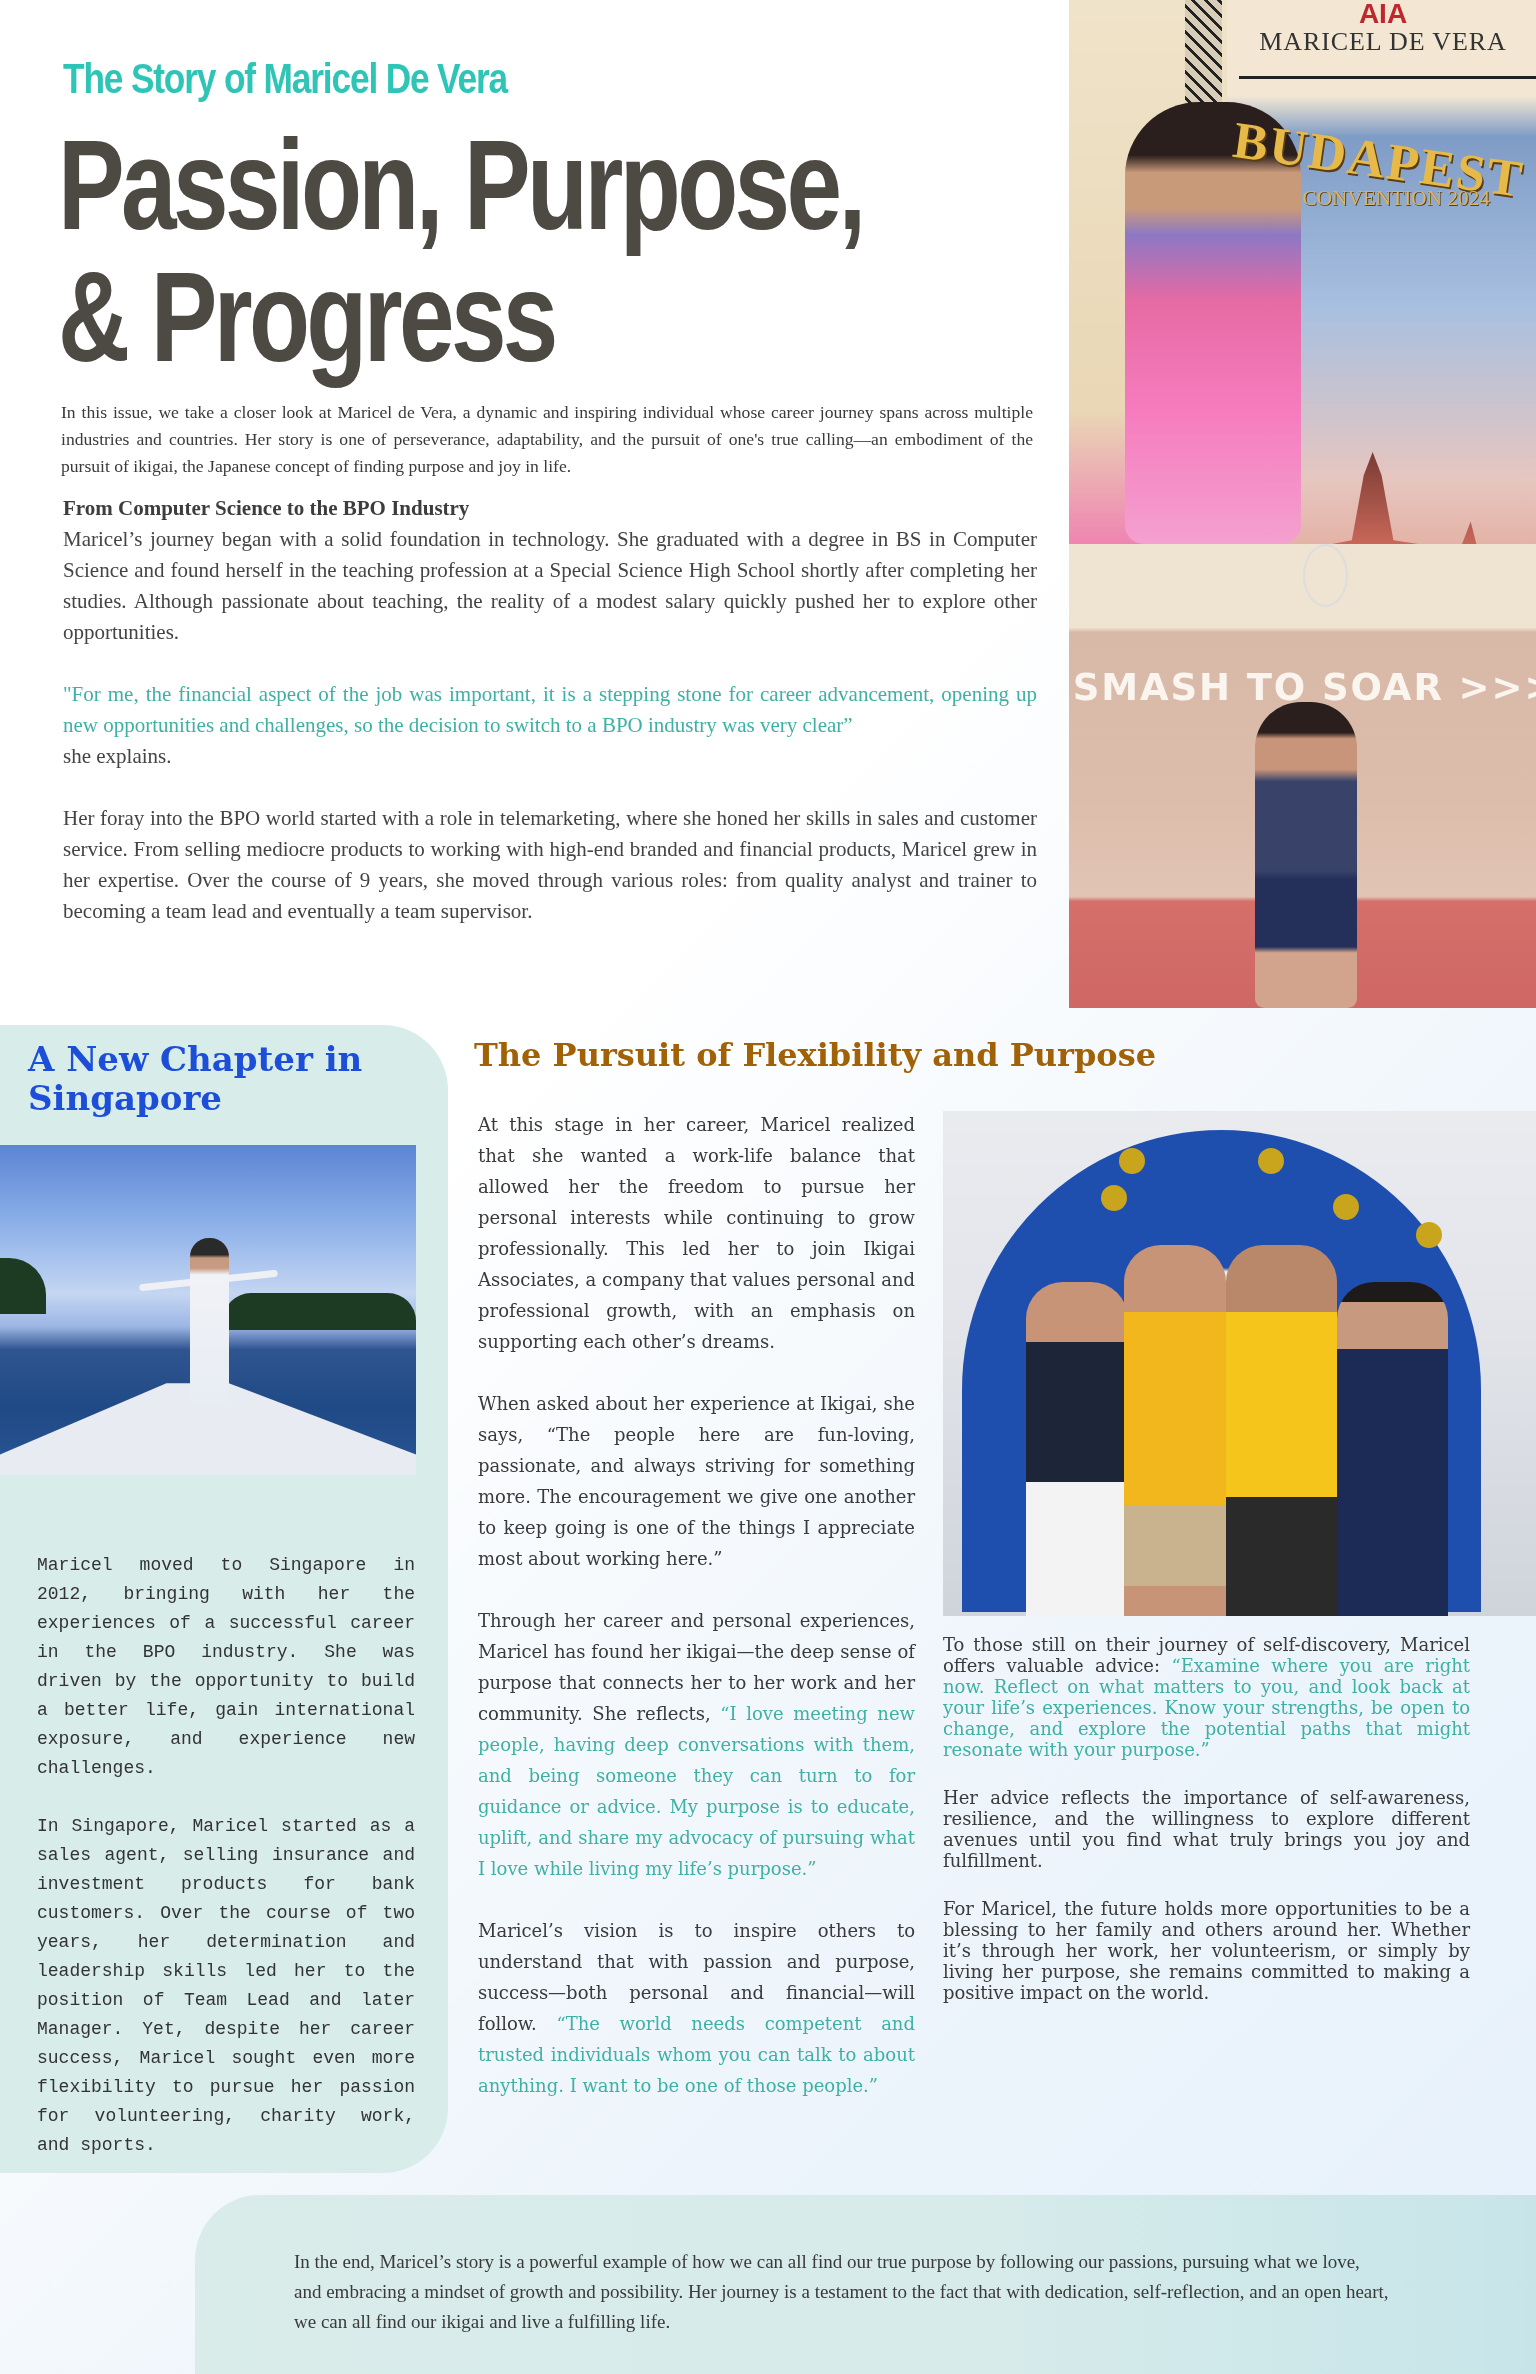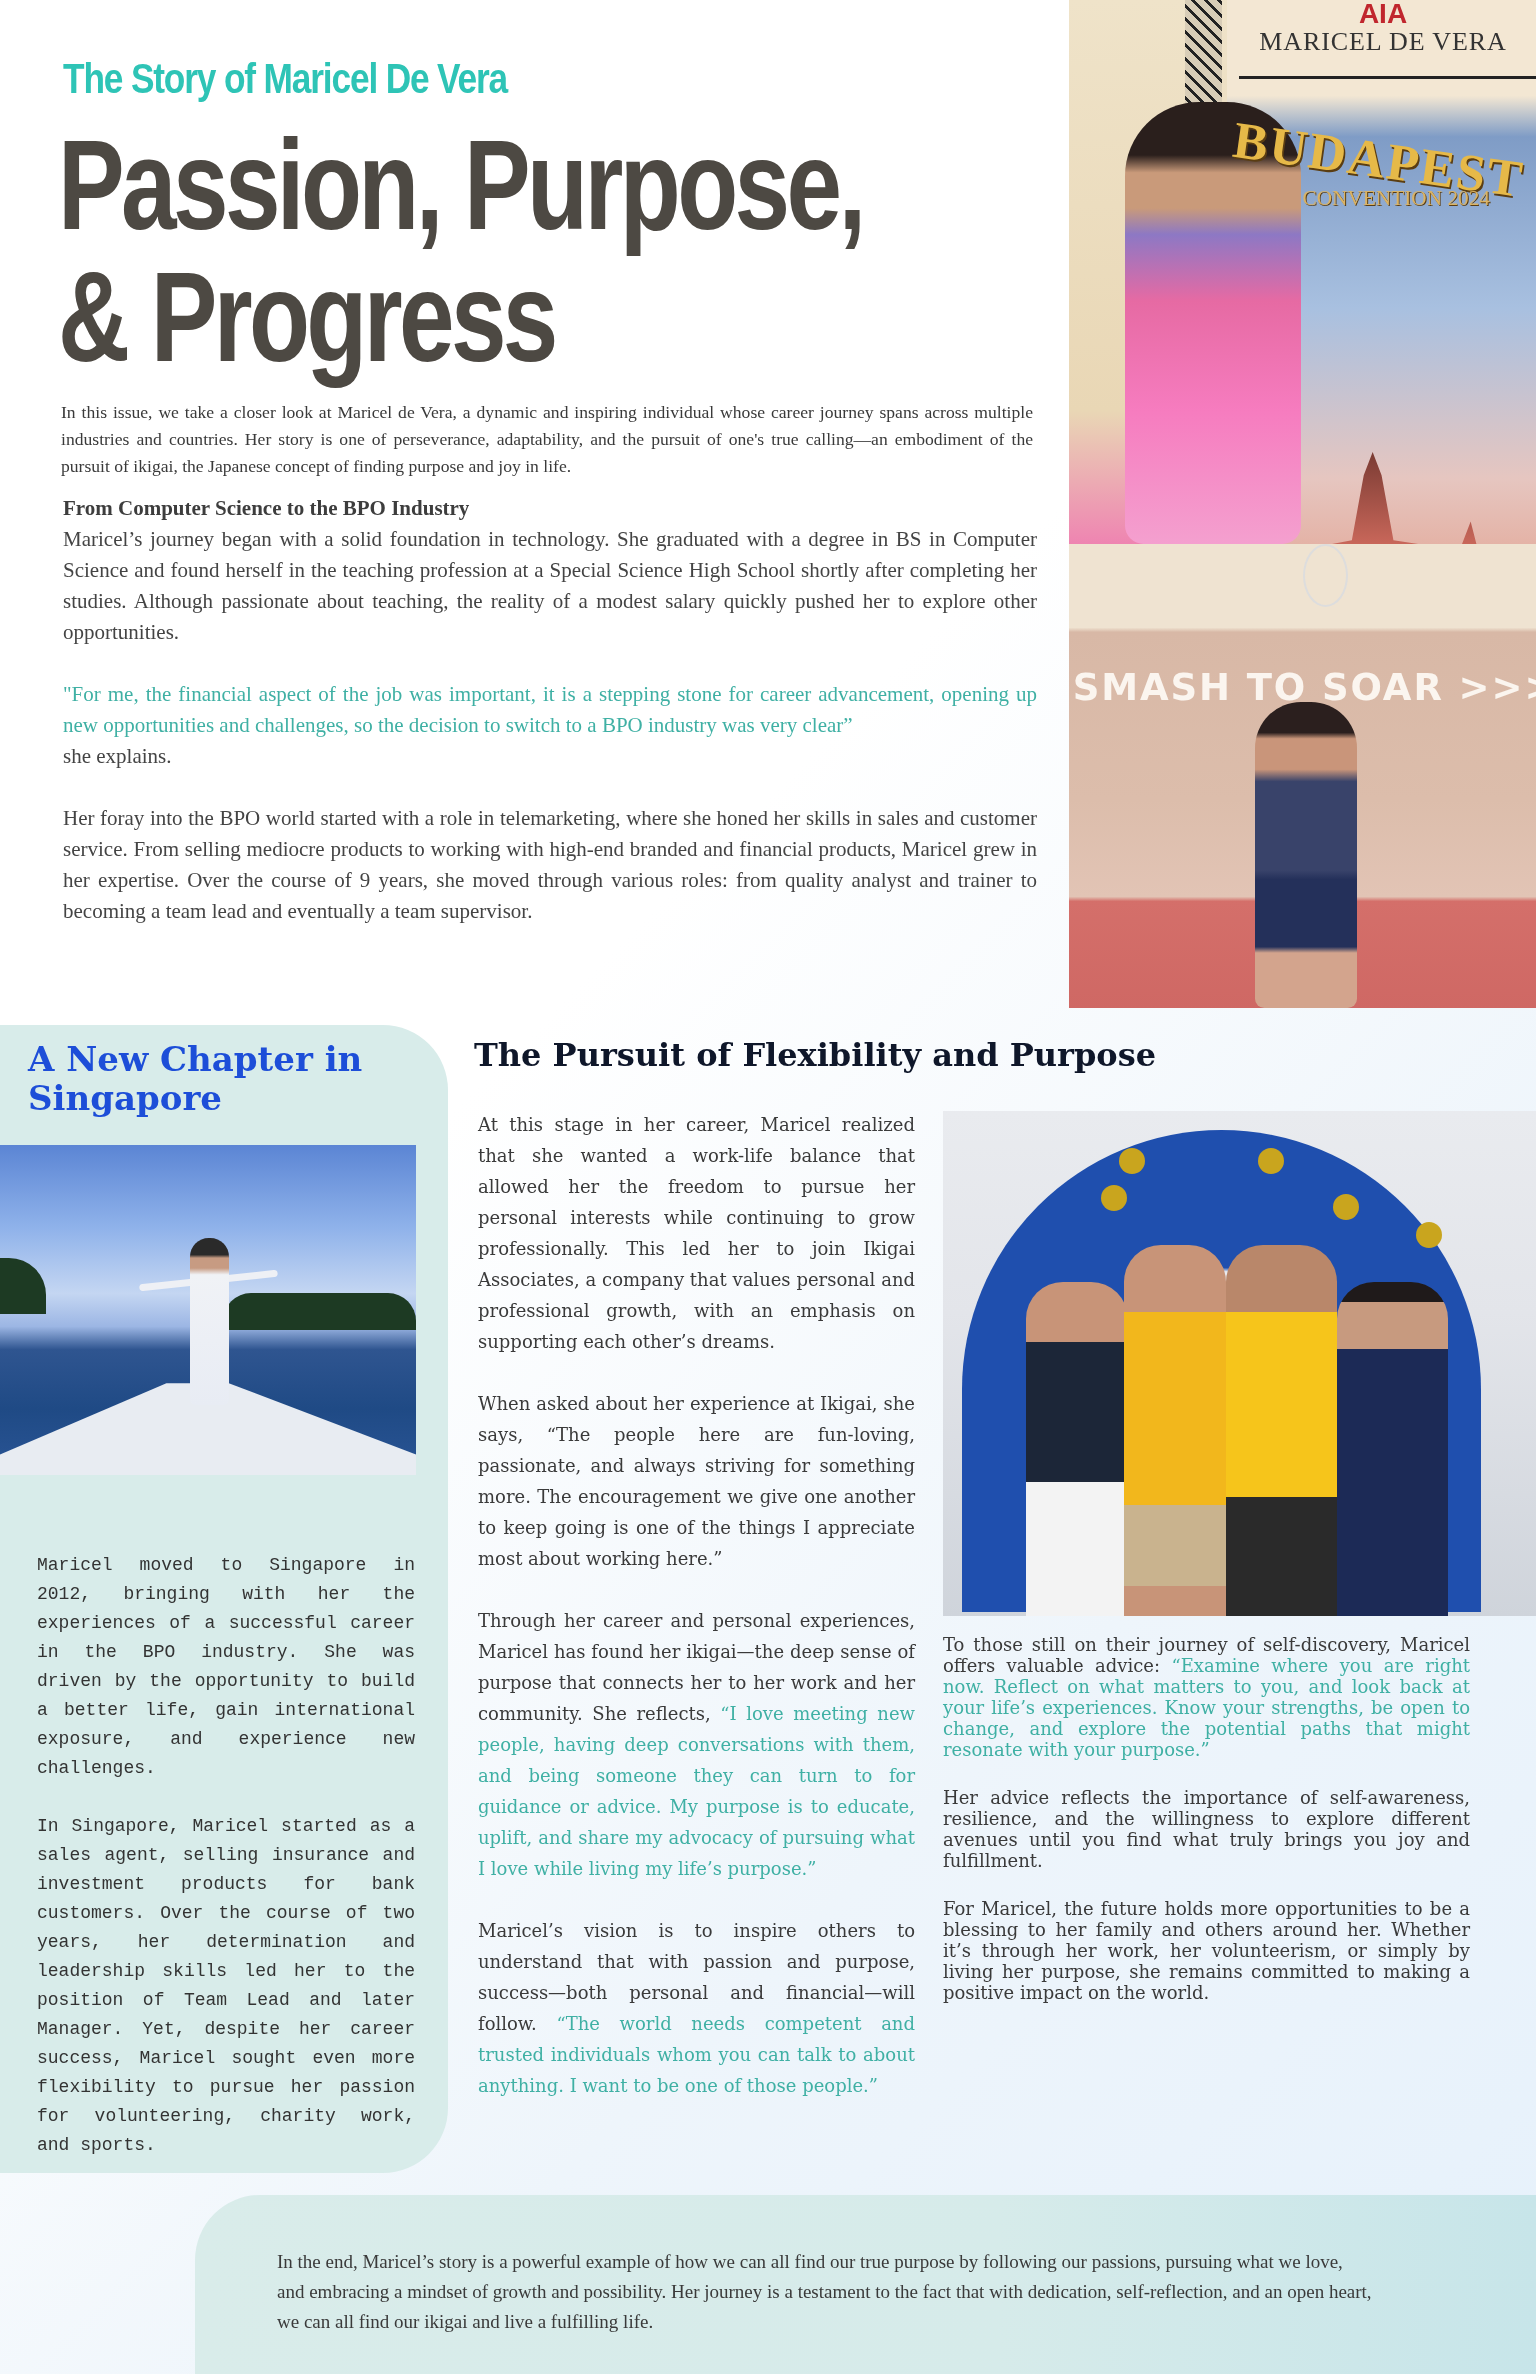--- a/index.html
+++ b/index.html
@@ -156,7 +156,7 @@
   
   .mid-heading {
     left: 474px; top: 1036px; white-space: nowrap;
-    font-family: "DejaVu Serif", serif; font-size: 32px; color: #0f172a;
+    font-family: "DejaVu Serif", serif; font-size: 32px; color: #a16207;
   }
   .mid-text {
     left: 478px; top: 1109px; width: 437px;

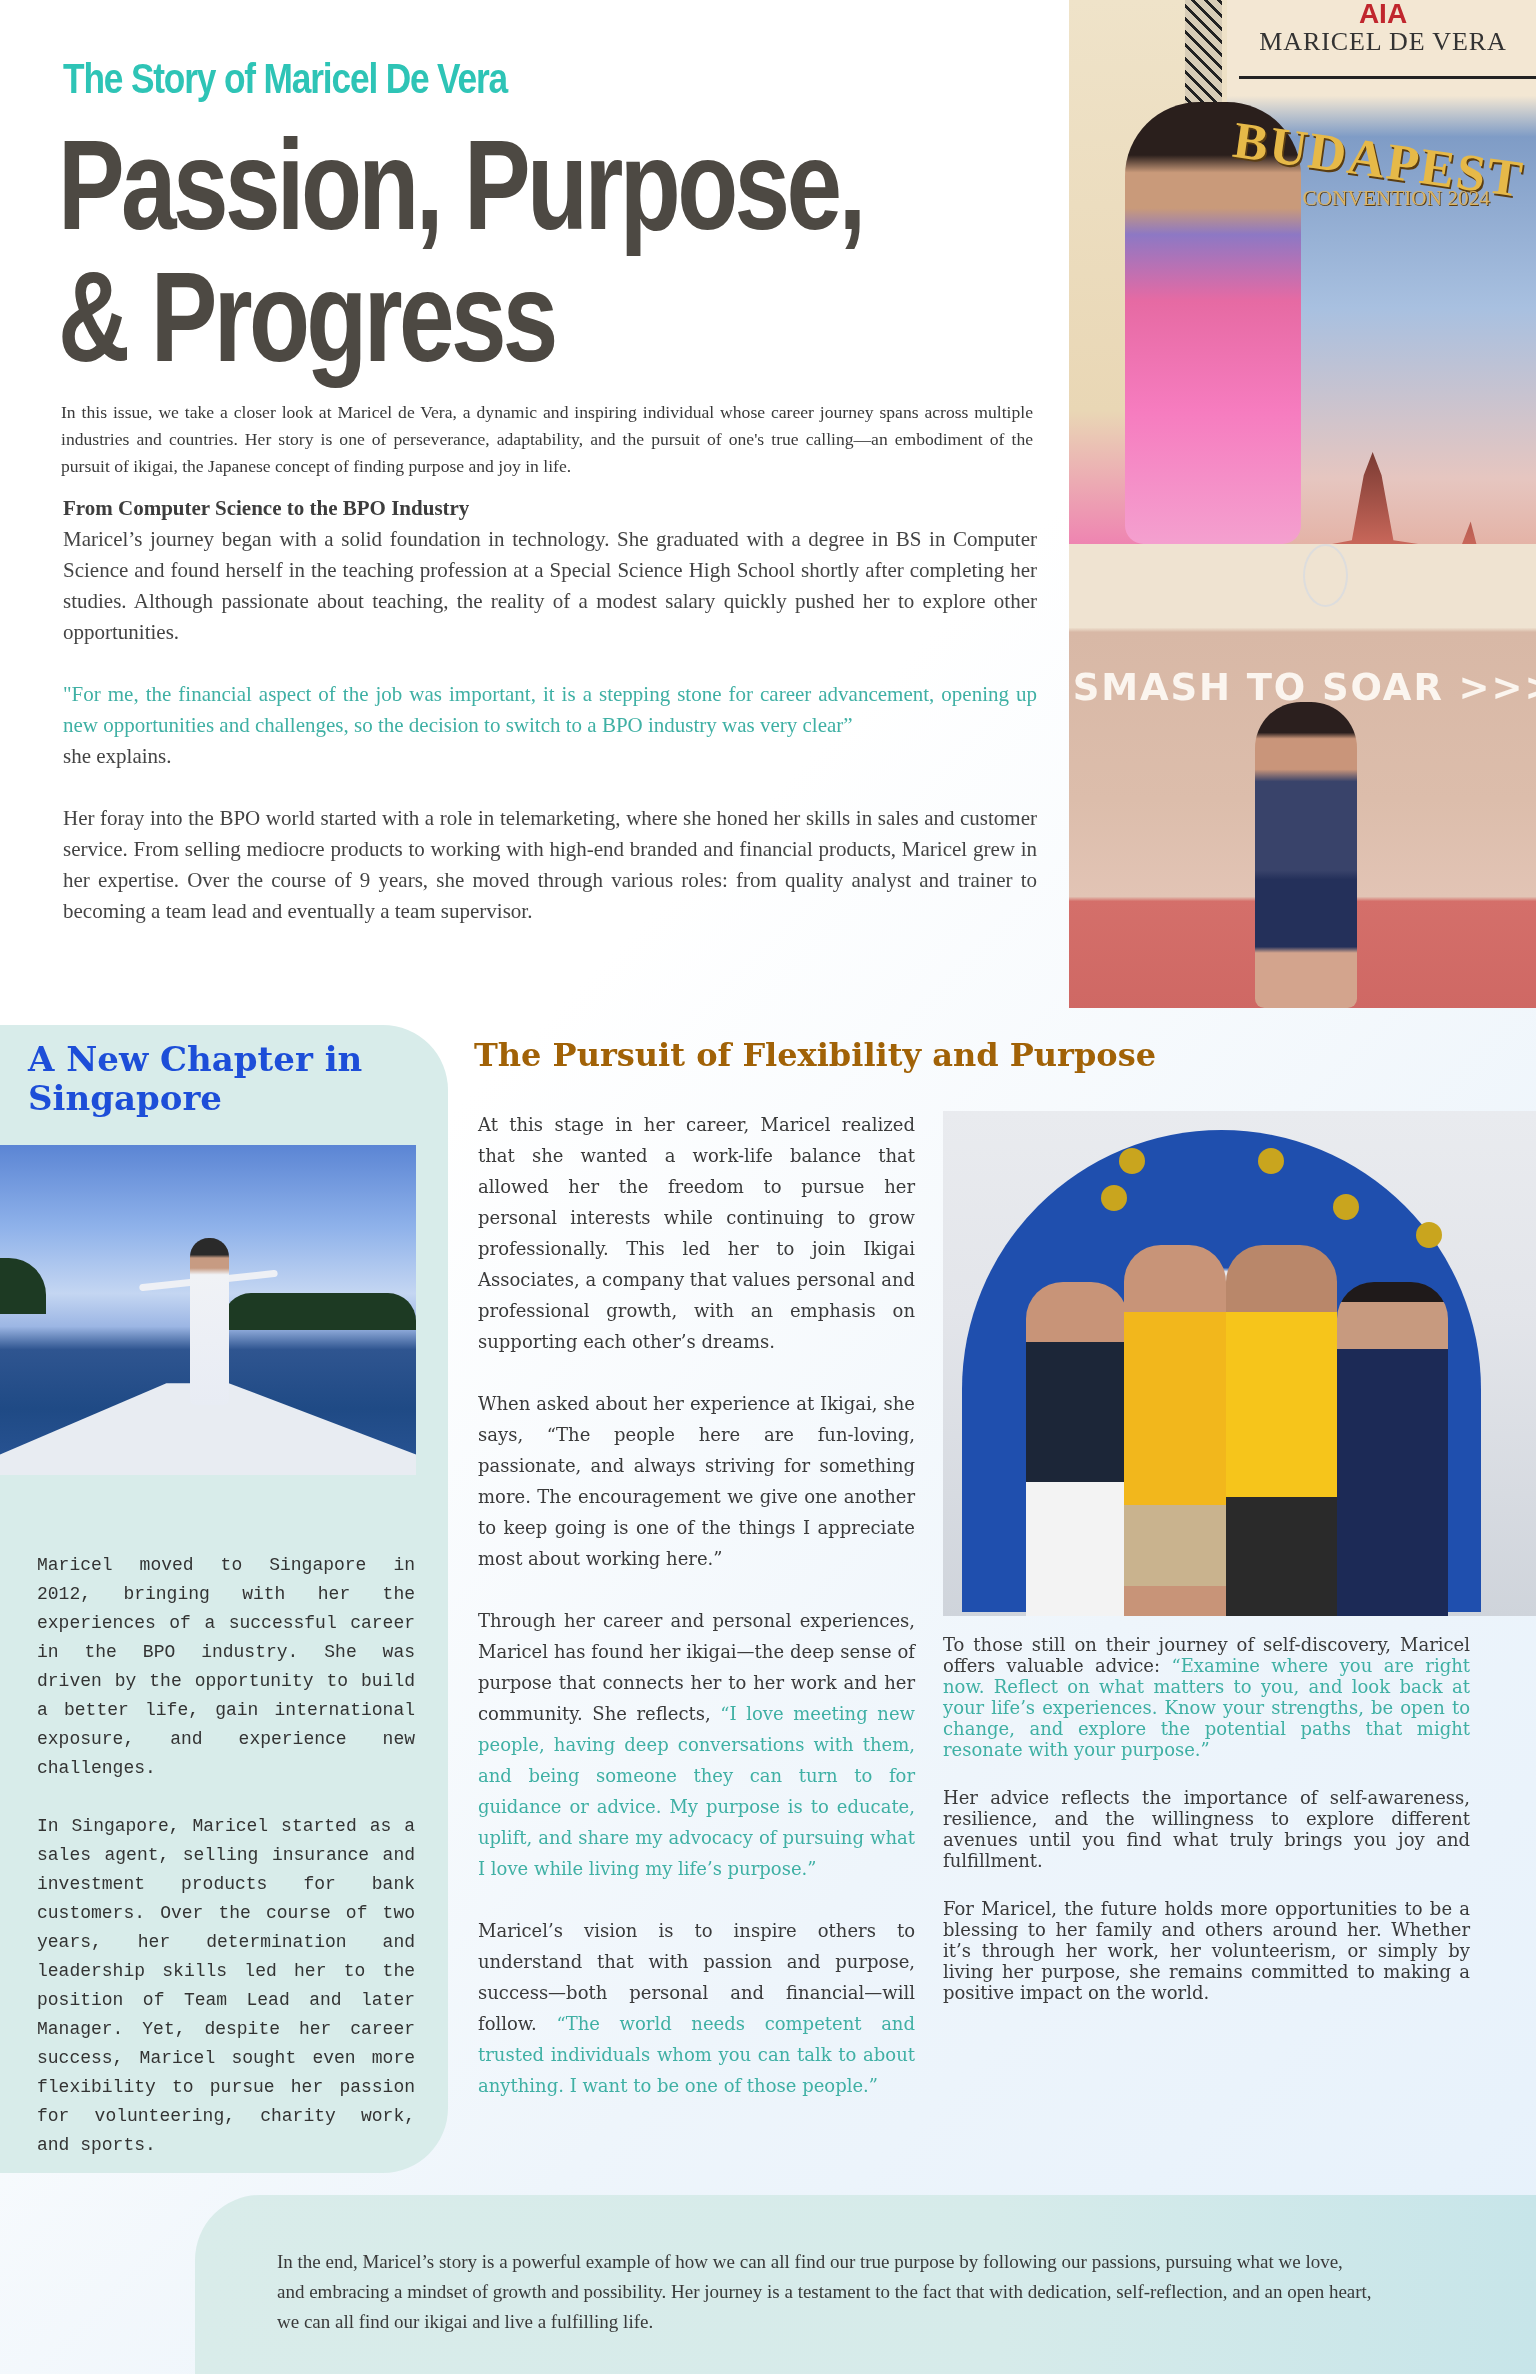--- a/index.html
+++ b/index.html
@@ -200,7 +200,7 @@
     border-radius: 65px 0 0 0;
   }
   .closing p {
-    position: absolute; left: 82px; top: 52px; width: 1095px;
+    position: absolute; left: 99px; top: 52px; width: 1095px;
     font-family: "Liberation Serif", serif;
     font-size: 19px; line-height: 30px; color: #3a3a3a;
   }

